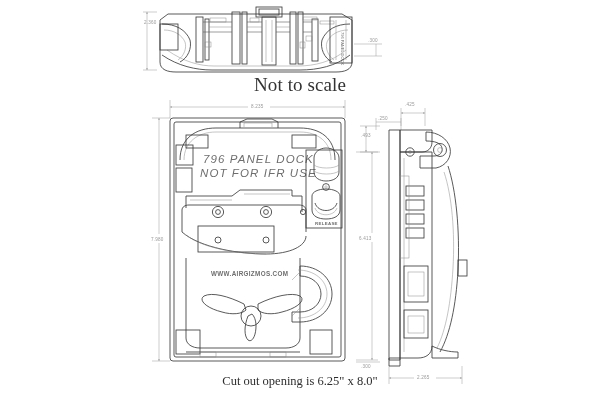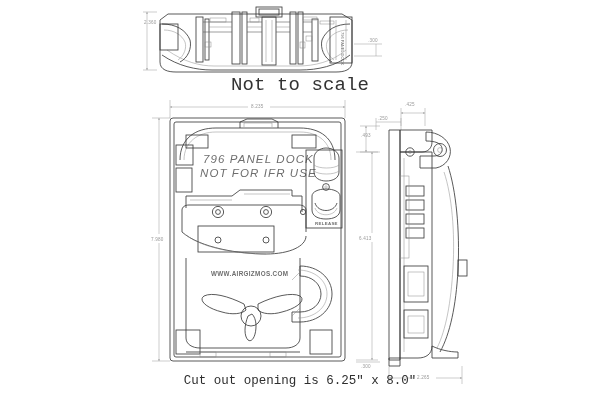--- a/index.html
+++ b/index.html
@@ -32,7 +32,7 @@
   .caption {
     position: absolute;
     color: #3a3a3a;
-    font-family: Liberation Mono, monospace;
+    font-family: Liberation Serif, serif;
     white-space: nowrap;
   }
   #not-to-scale {

